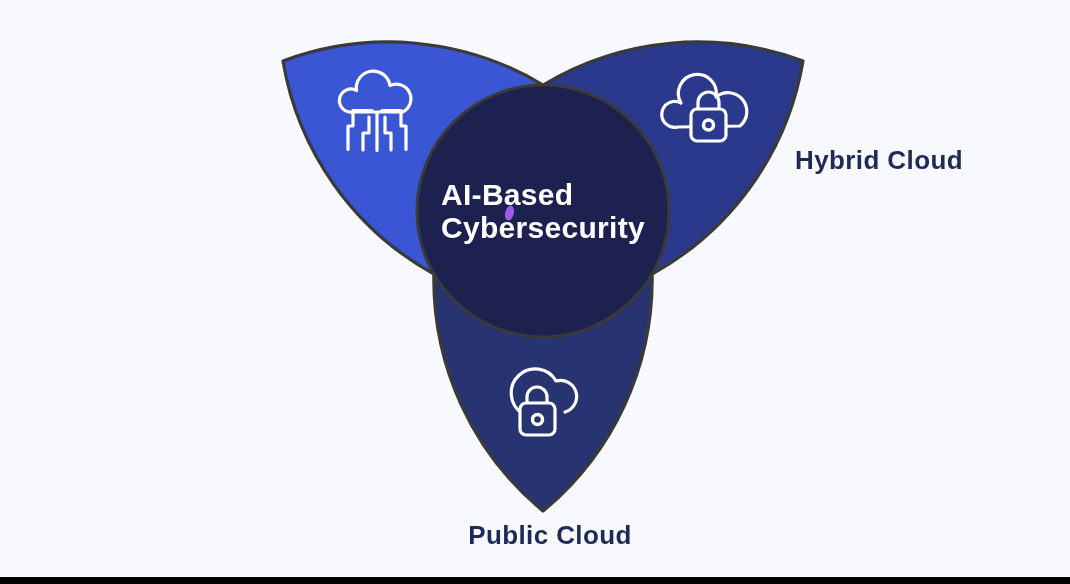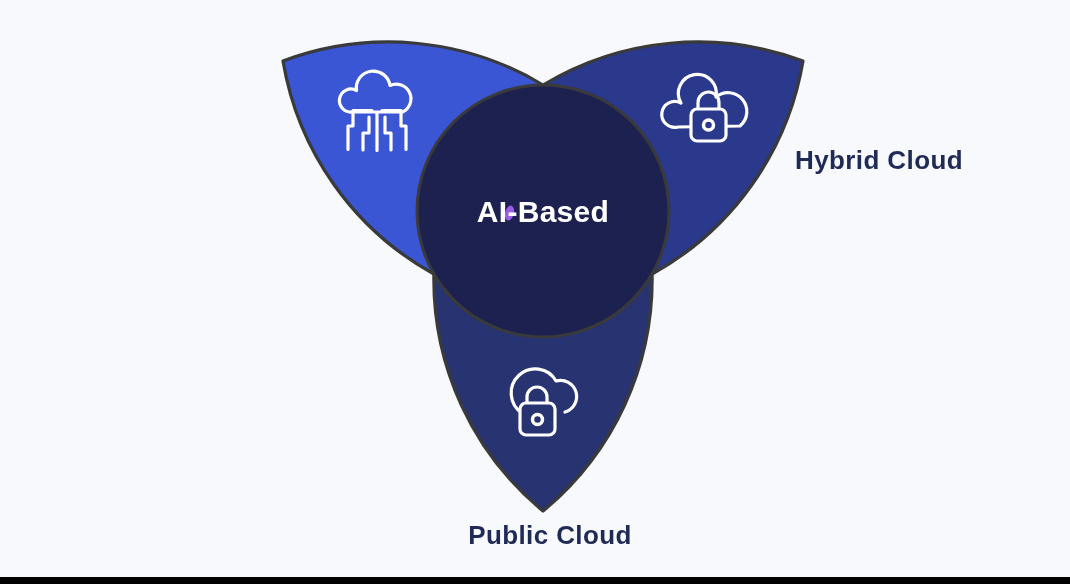--- a/index.html
+++ b/index.html
@@ -90,6 +90,7 @@
 
   <div class="center-title">
     <div>AI-Based</div>
+    <div>Cybersecurity</div>
   </div>
 
   <div class="petal-label hybrid">Hybrid Cloud</div>

